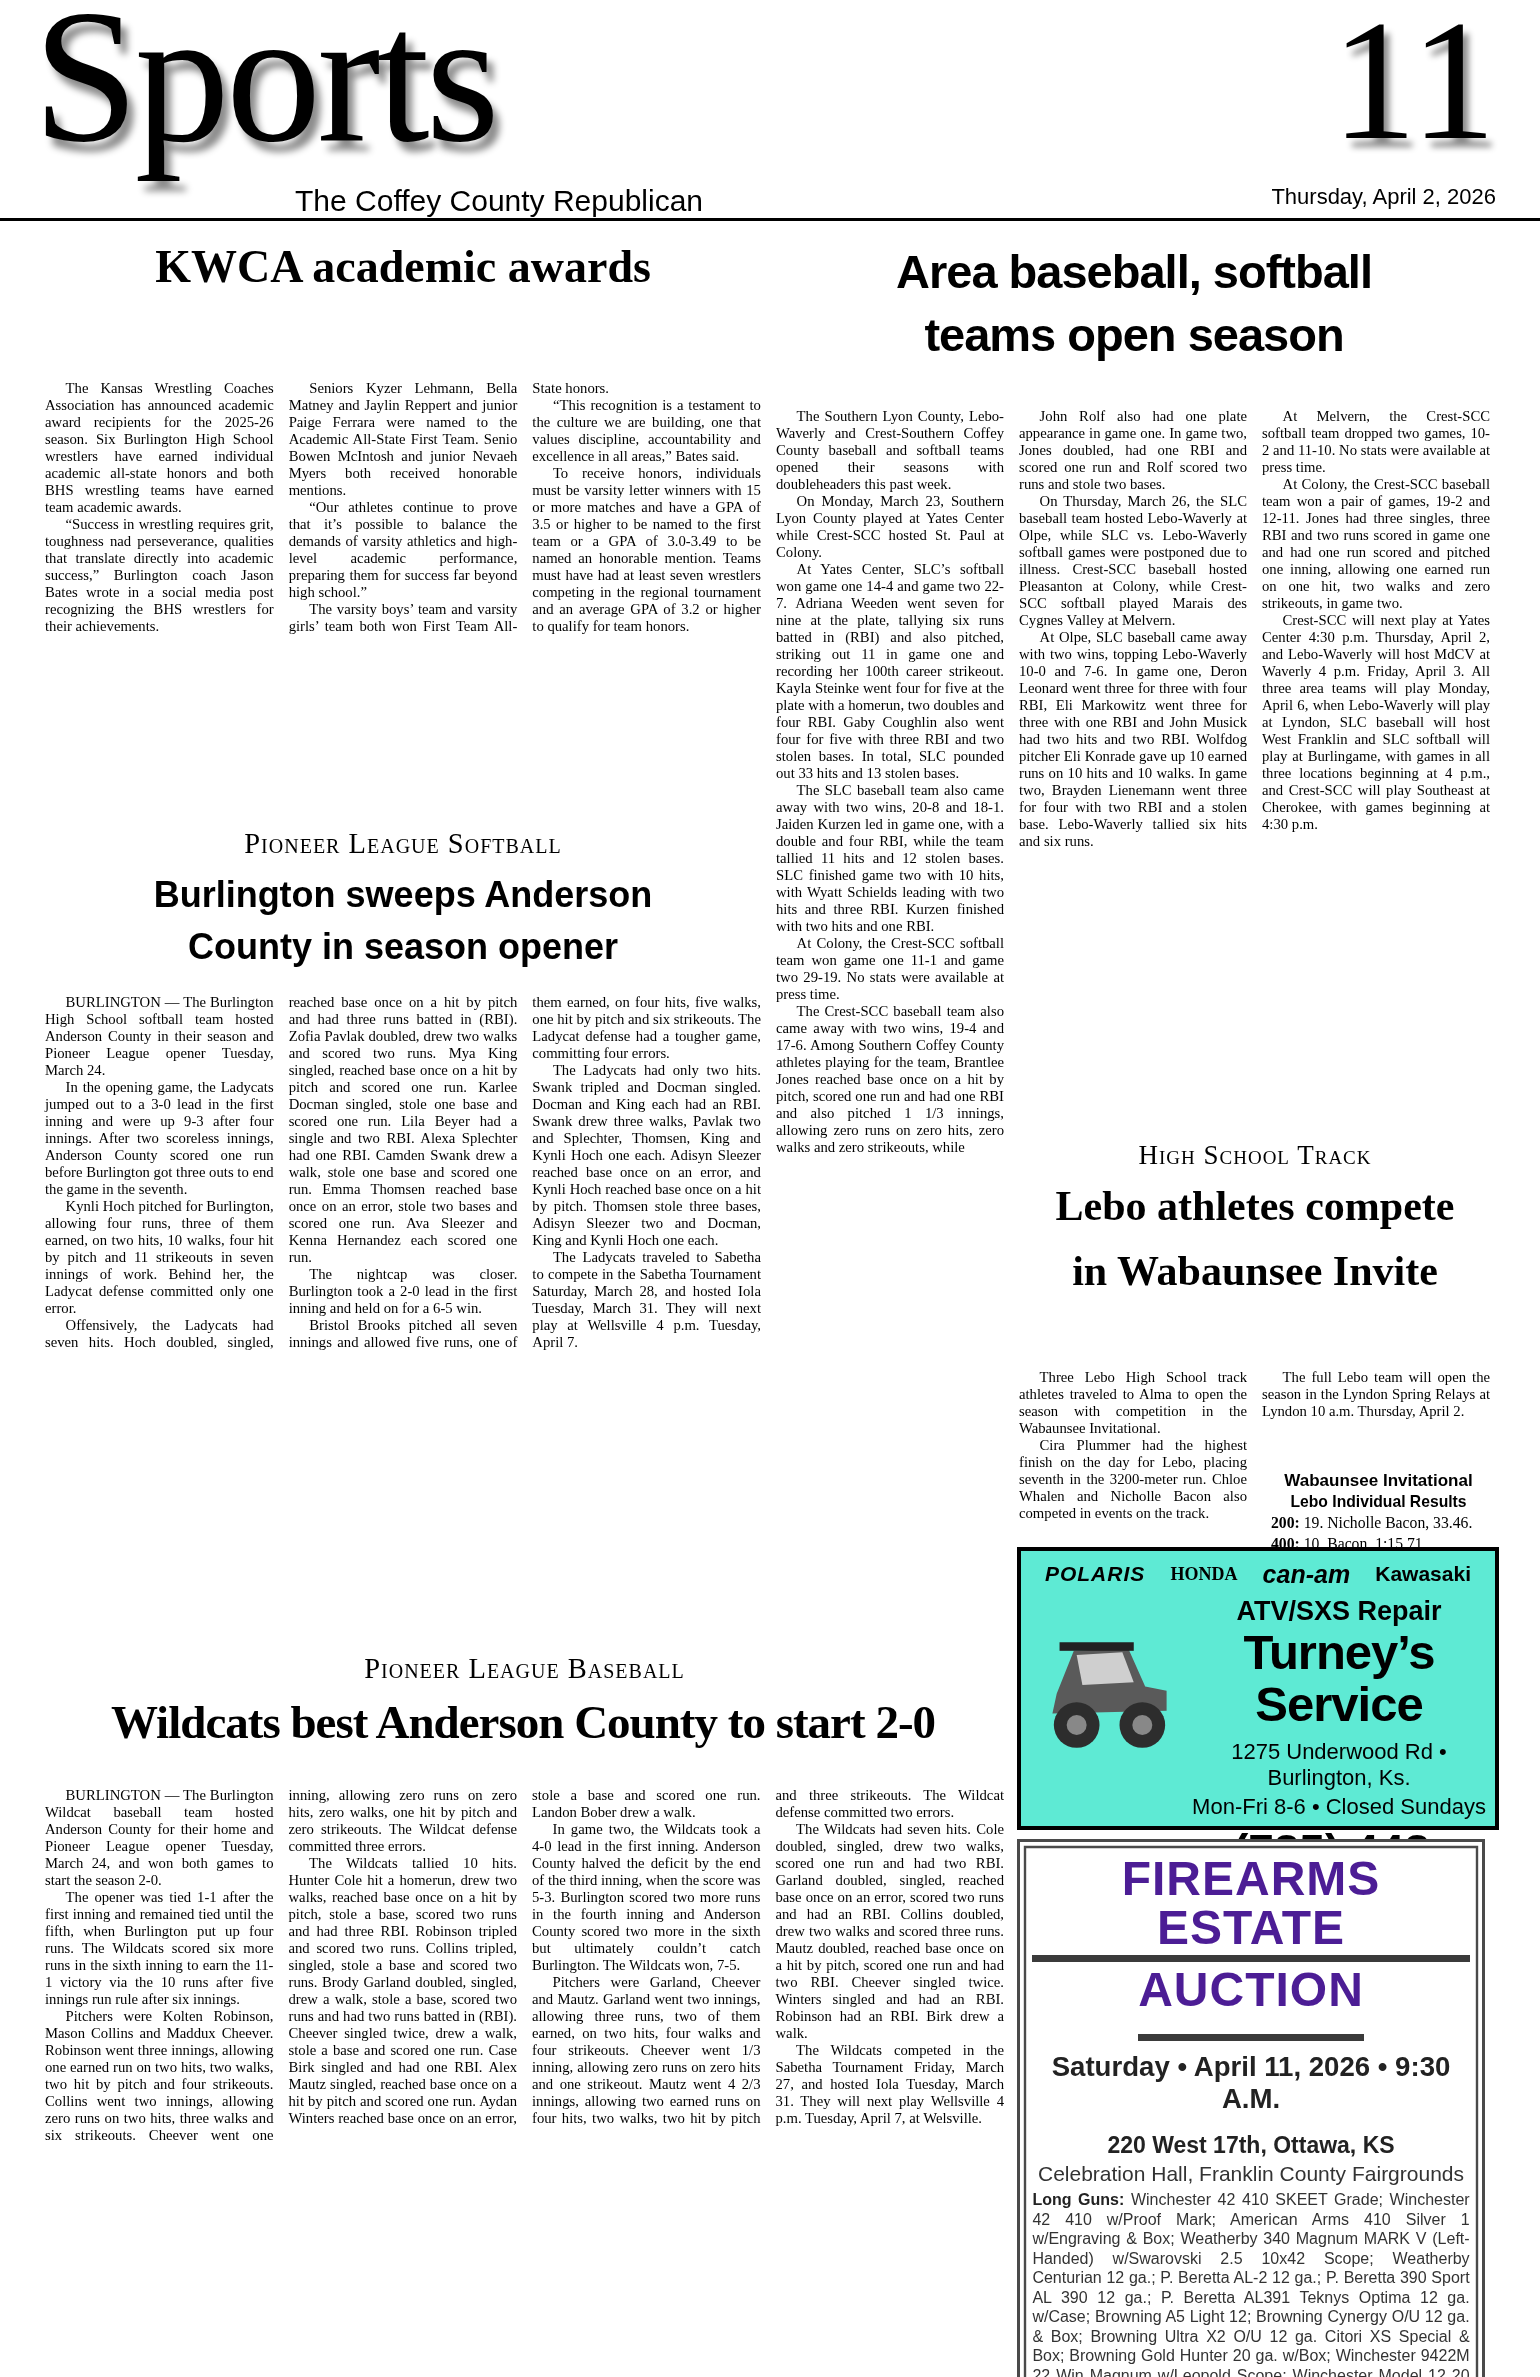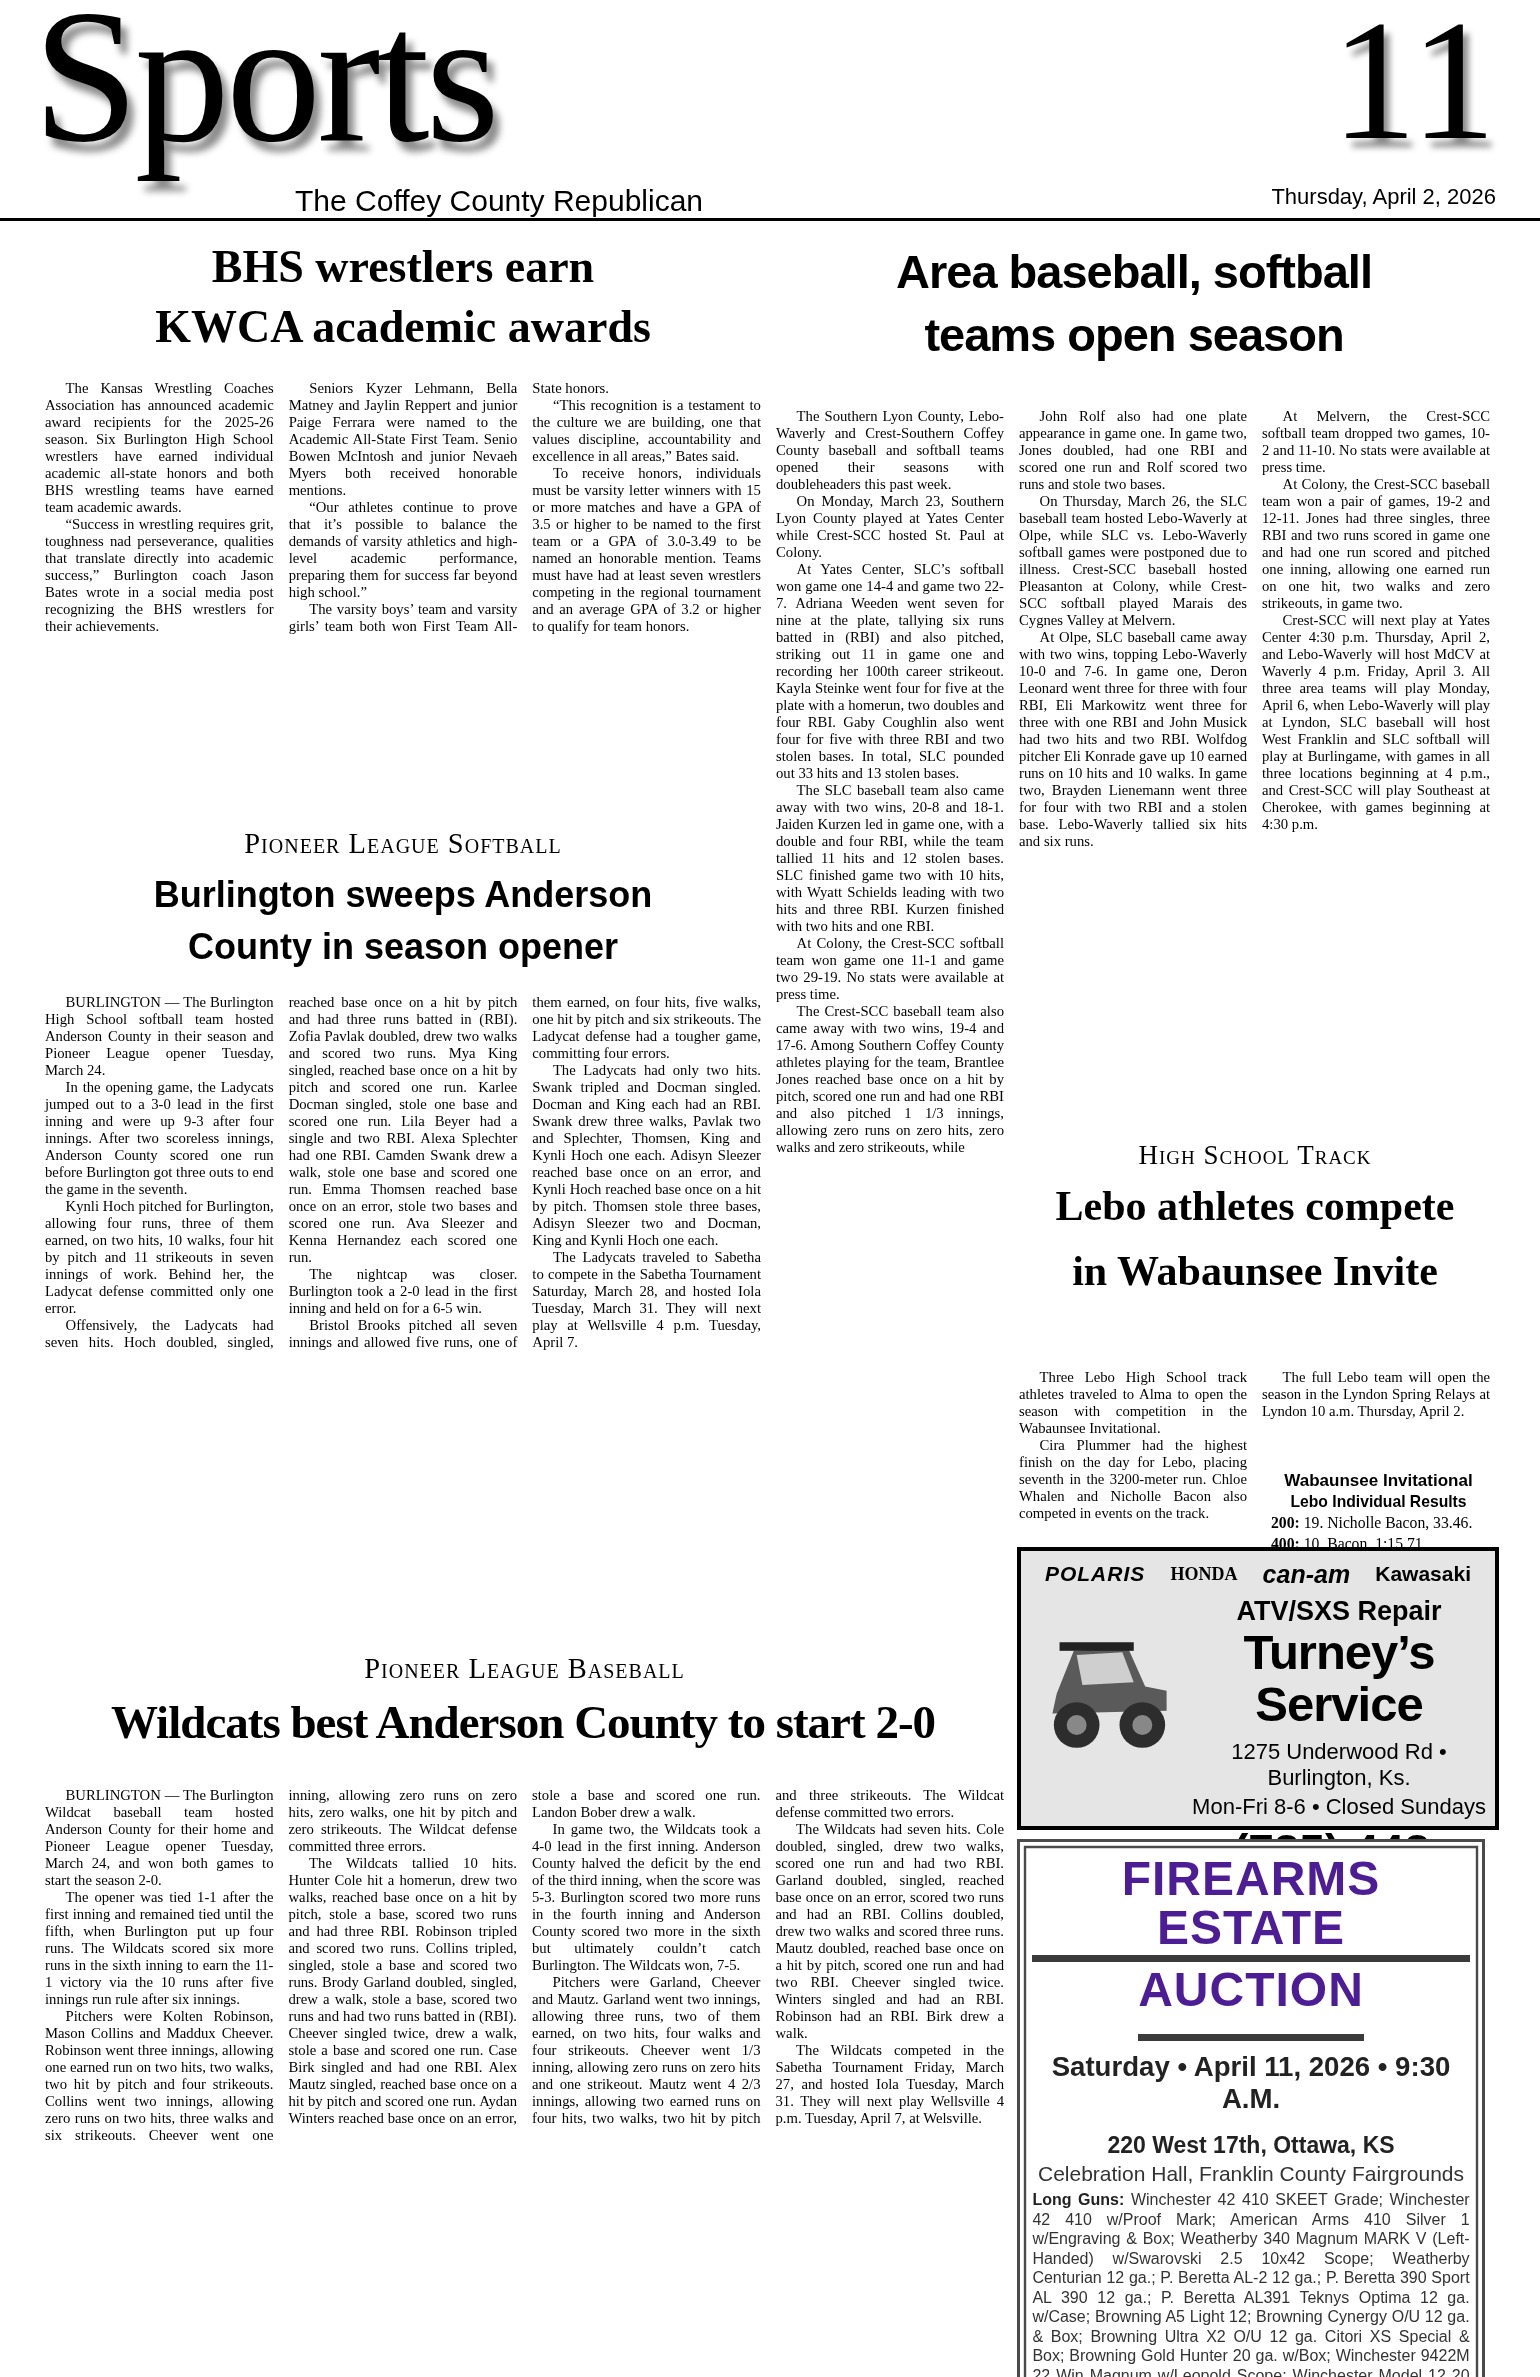--- a/index.html
+++ b/index.html
@@ -60,7 +60,6 @@
   <div class="abs" id="masthead-rule"></div>
 
   <div class="abs headline-serif" style="left:45px;top:237px;width:716px;font-size:46px;line-height:1.3;">
-    <div>BHS wrestlers earn</div>
     <div>KWCA academic awards</div>
   </div>
   <div class="abs body-cols cols3" style="left:45px;top:380px;width:716px;height:625px;">

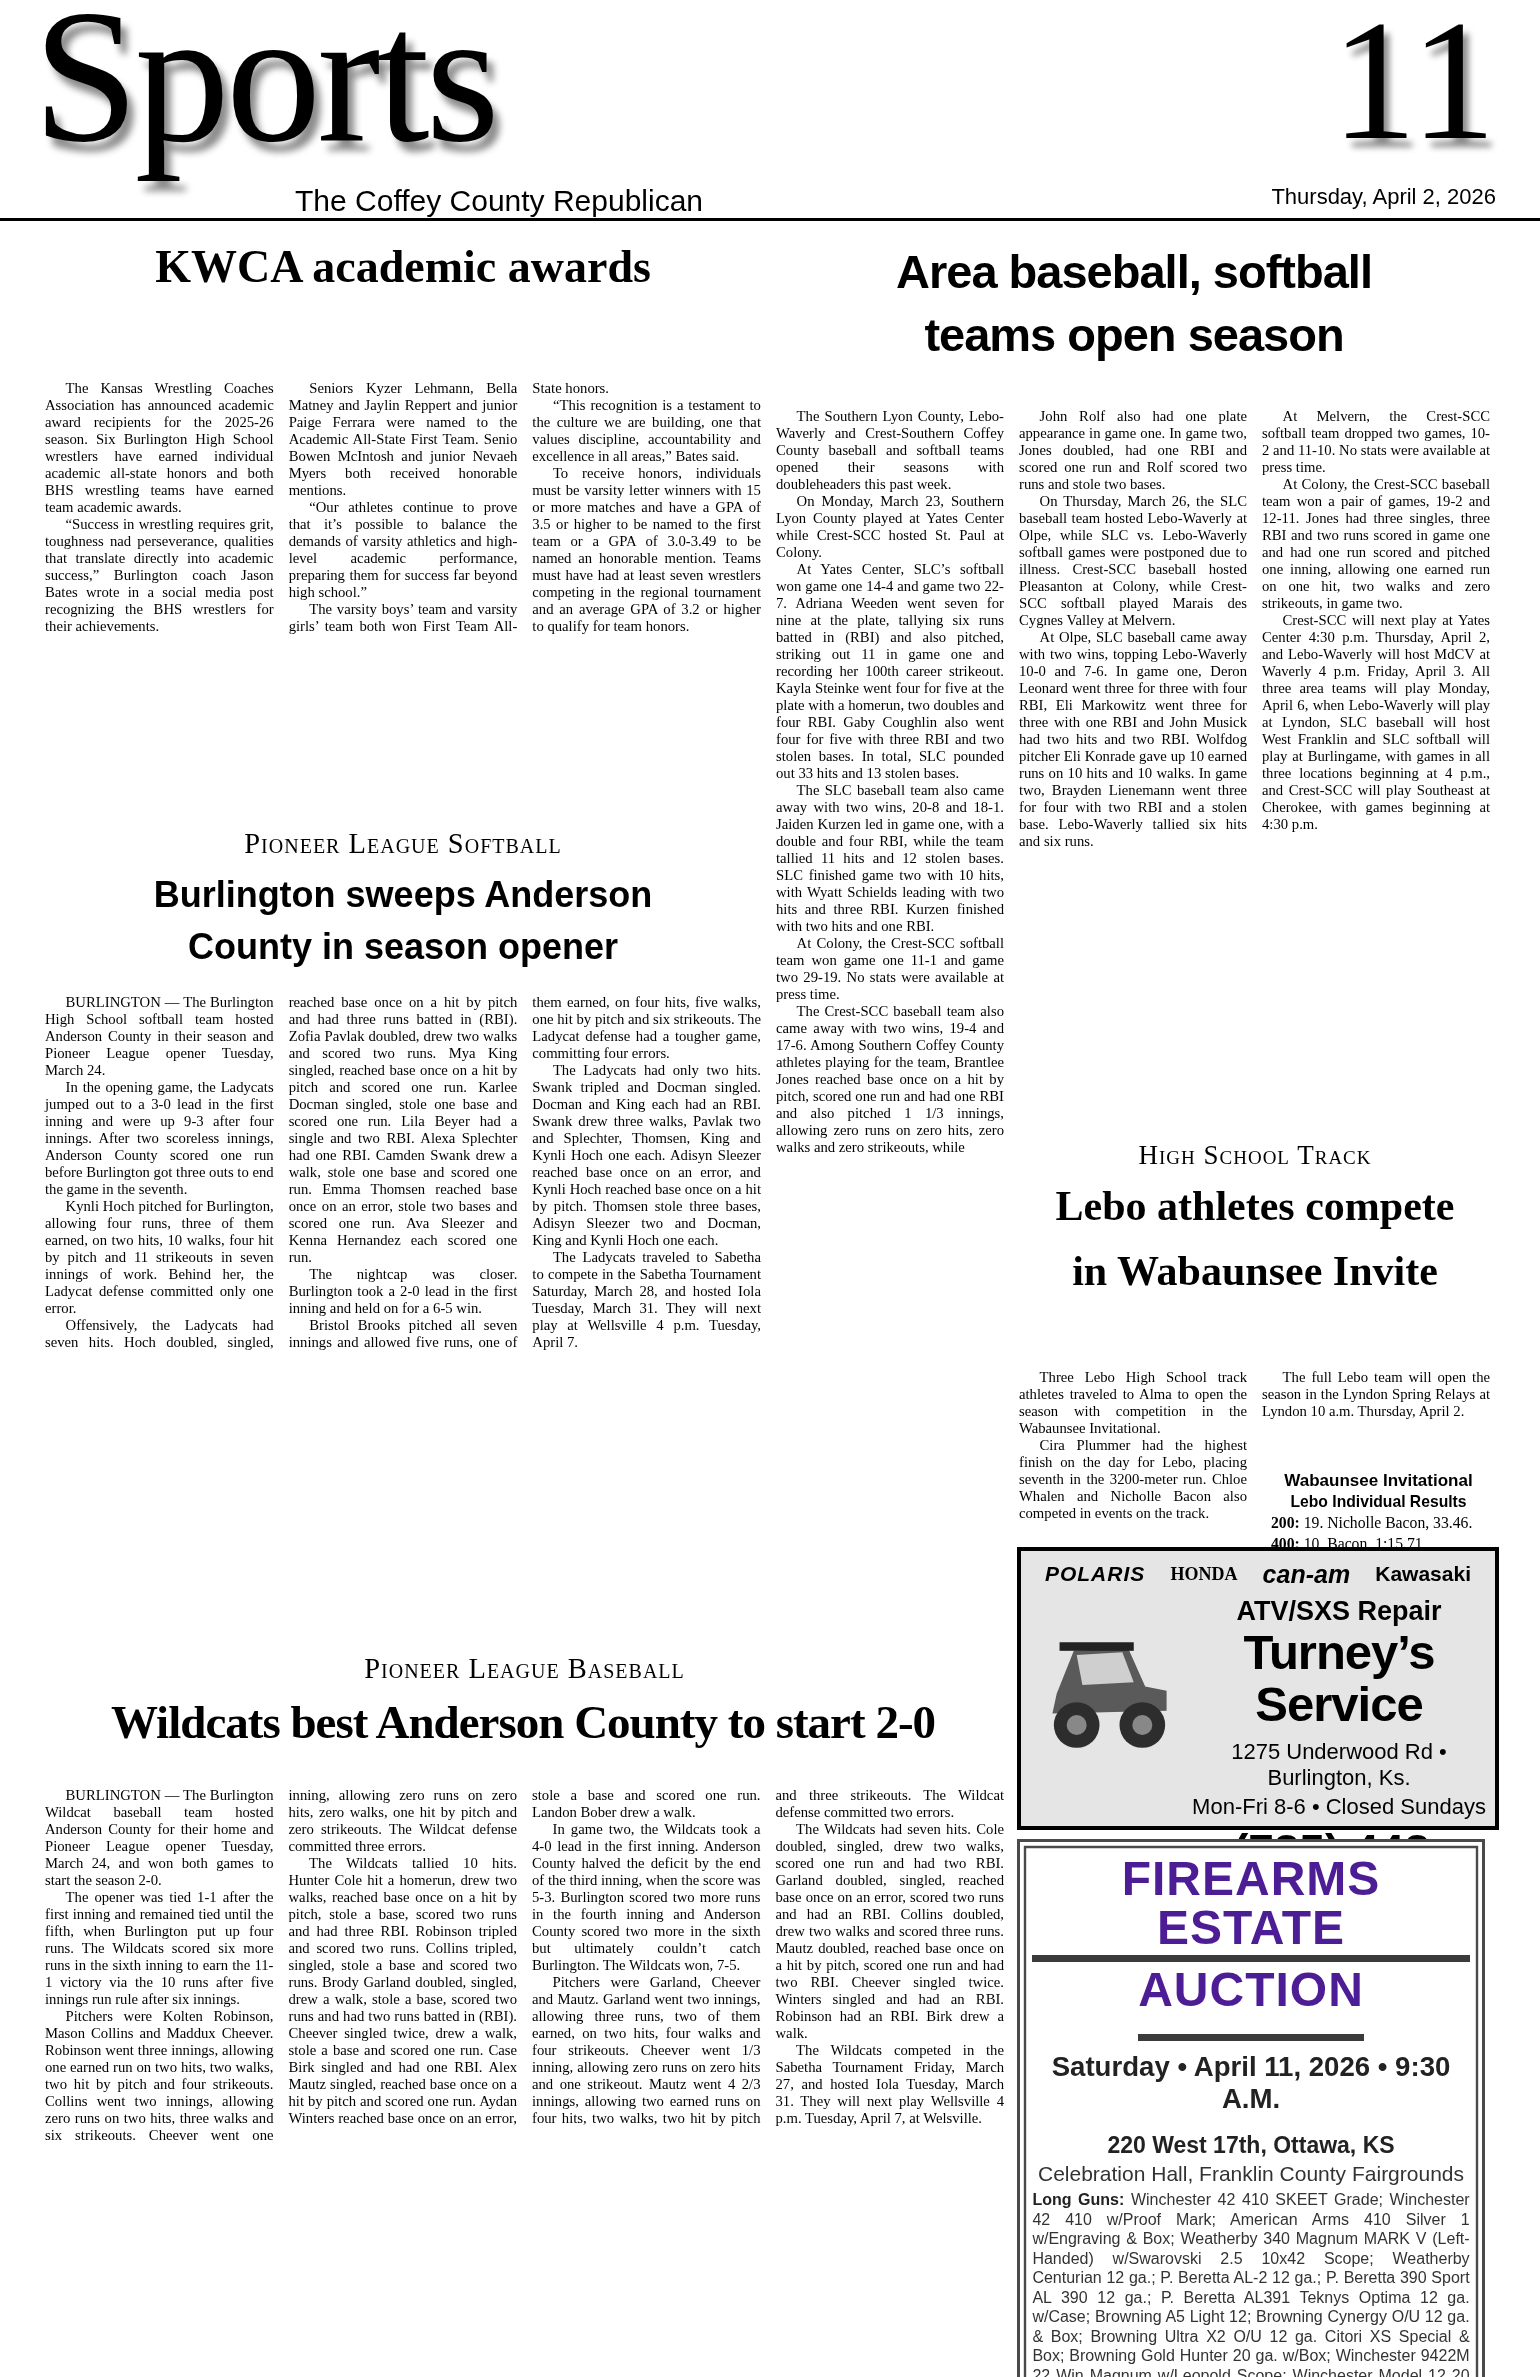--- a/index.html
+++ b/index.html
@@ -35,7 +35,7 @@
   .res-line .b{font-weight:bold;}
 
   
-  #turney{left:1017px;top:1547px;width:474px;height:275px;border:4.3px solid #000;background:#e5e5e5;}
+  #turney{left:1017px;top:1547px;width:474px;height:275px;border:4.3px solid #000;background:#5eead4;}
   .t-logos{display:flex;justify-content:space-around;align-items:center;
            font-family:"Liberation Sans",sans-serif;font-weight:bold;}
   

